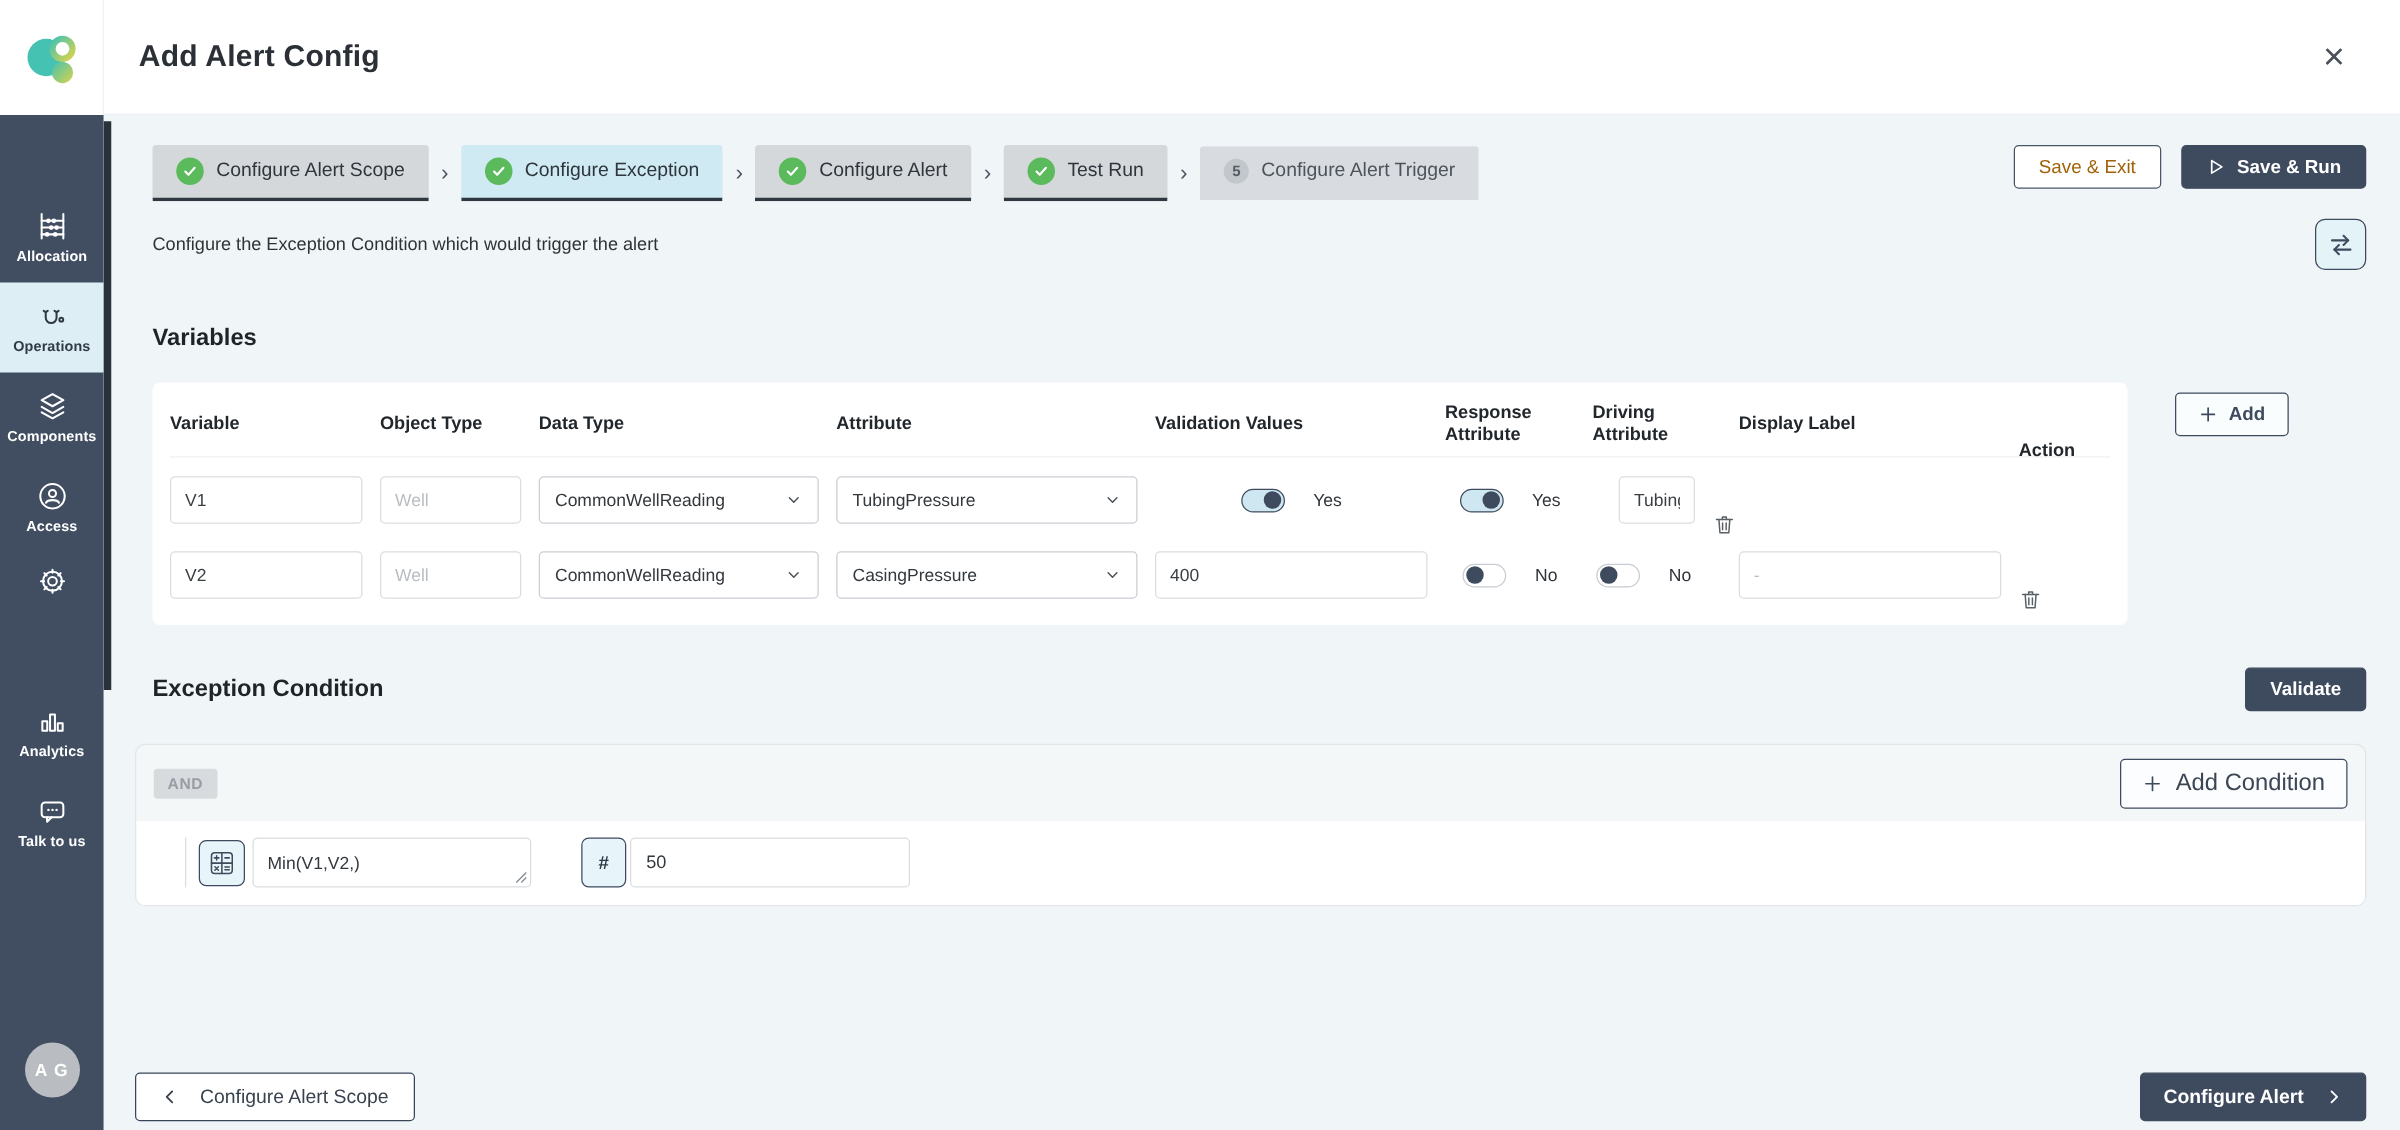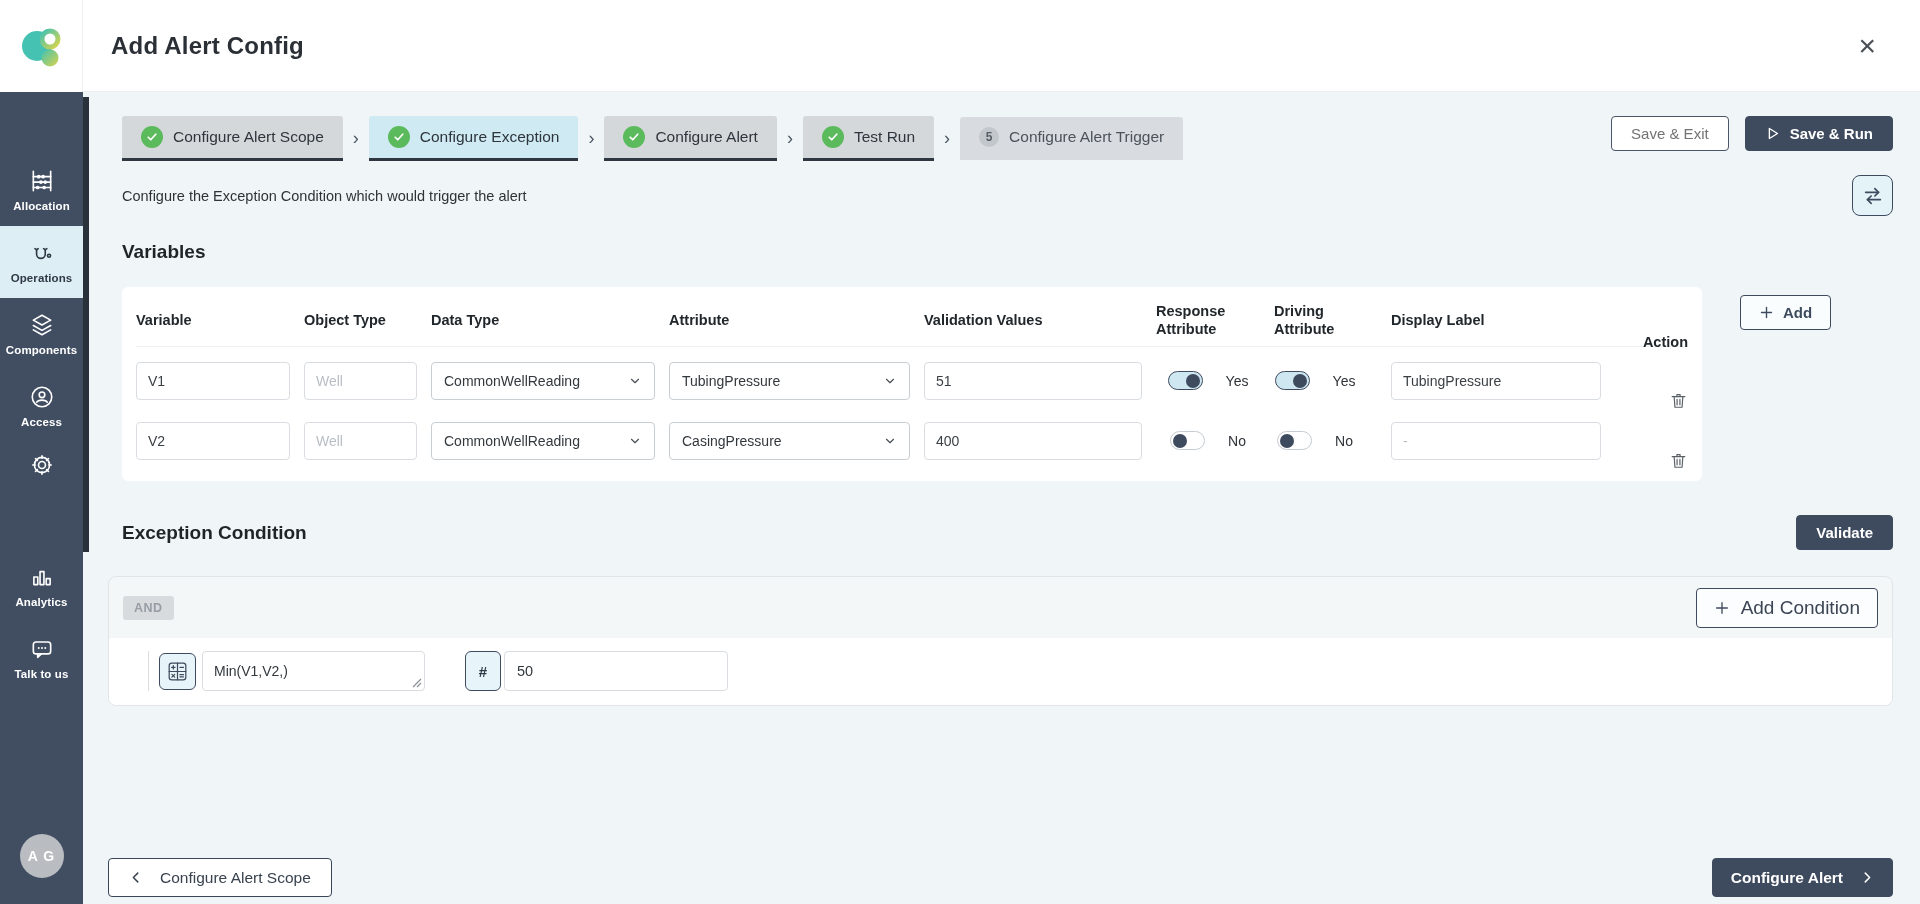--- a/index.html
+++ b/index.html
@@ -46,7 +46,7 @@
 
   .top-actions { display:flex; gap:16px; }
   .btn { display:flex; align-items:center; gap:10px; border-radius:4px; font-size:15px; cursor:pointer; }
-  .btn-outline { background:#fff; border:1px solid #4a5568; color:#737373; padding:8px 19px; }
+  .btn-outline { background:#fff; border:1px solid #4a5568; color:#a16207; padding:8px 19px; }
   .btn-dark { background:#3e4a5e; border:1px solid #3e4a5e; color:#fff; padding:8px 19px; font-weight:600; }
 
   

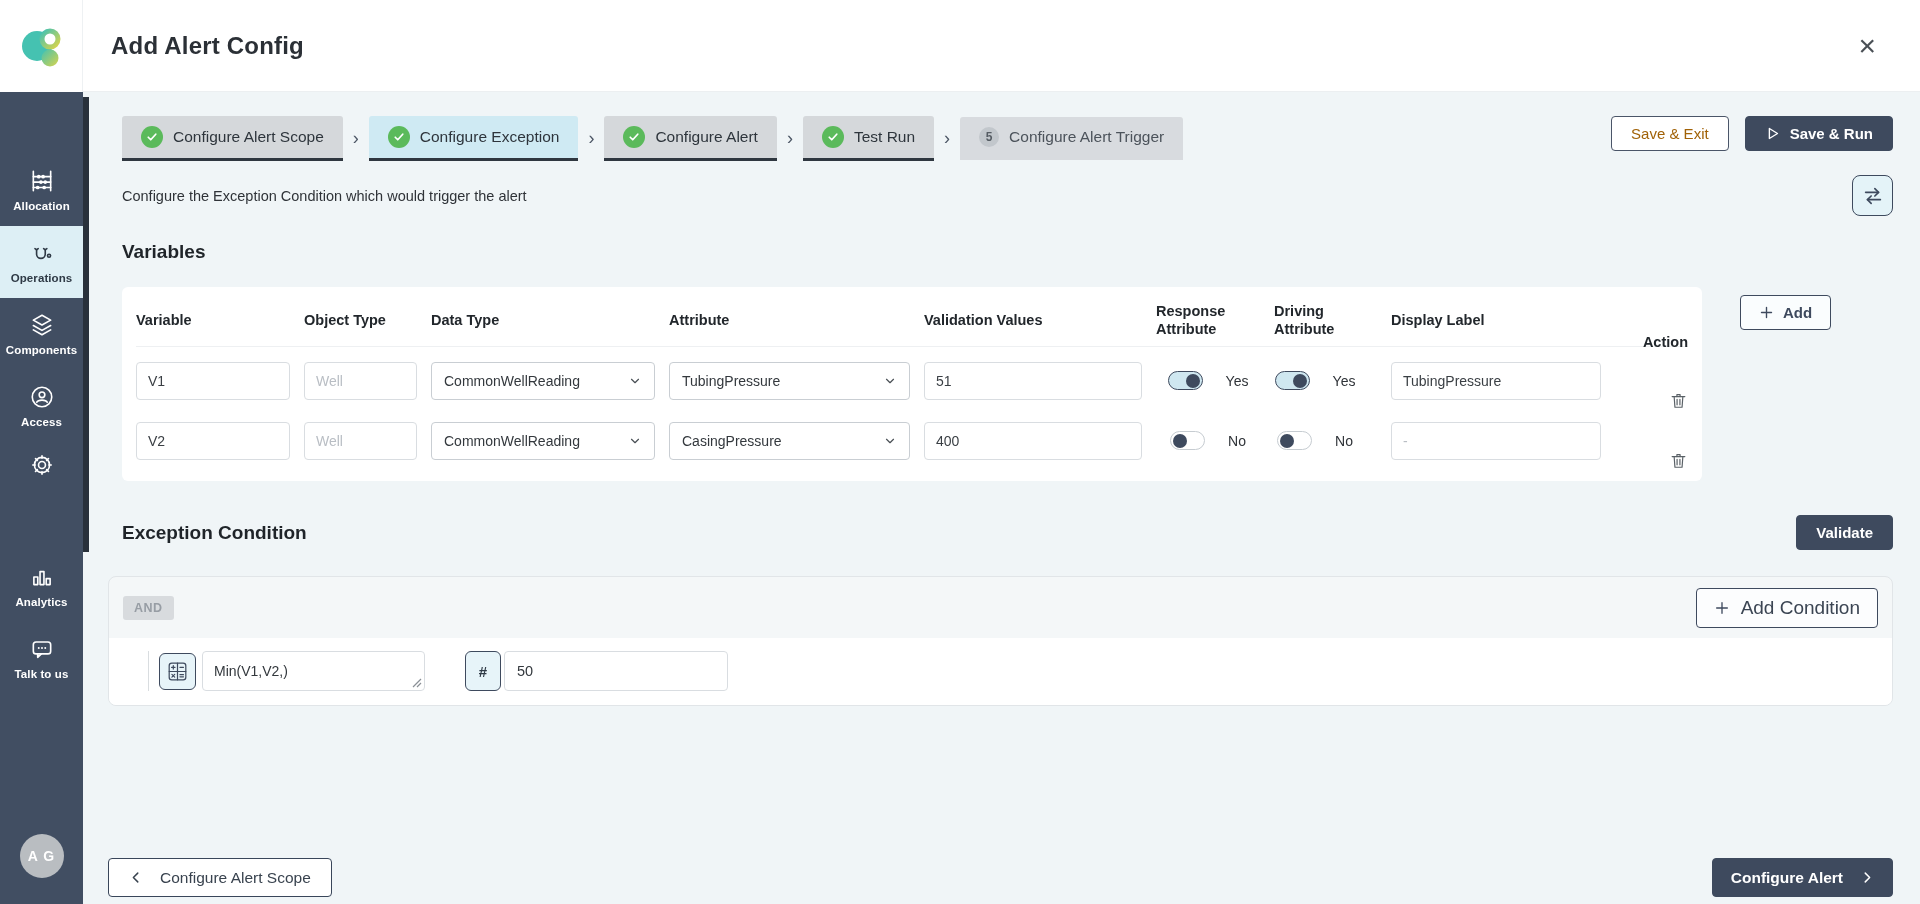--- a/index.html
+++ b/index.html
@@ -57,7 +57,7 @@
 
   
   .section-title { font-size:19px; font-weight:700; color:#1f2429; margin-left:14px; }
-  .variables-title { margin-top:25px; }
+  .variables-title { margin-top:44px; }
 
   .variables-wrap { display:flex; align-items:flex-start; gap:38px; margin:24px 0 0 14px; }
   .table-card { background:#fff; border-radius:6px; width:1580px; padding:2px 14px 14px; }

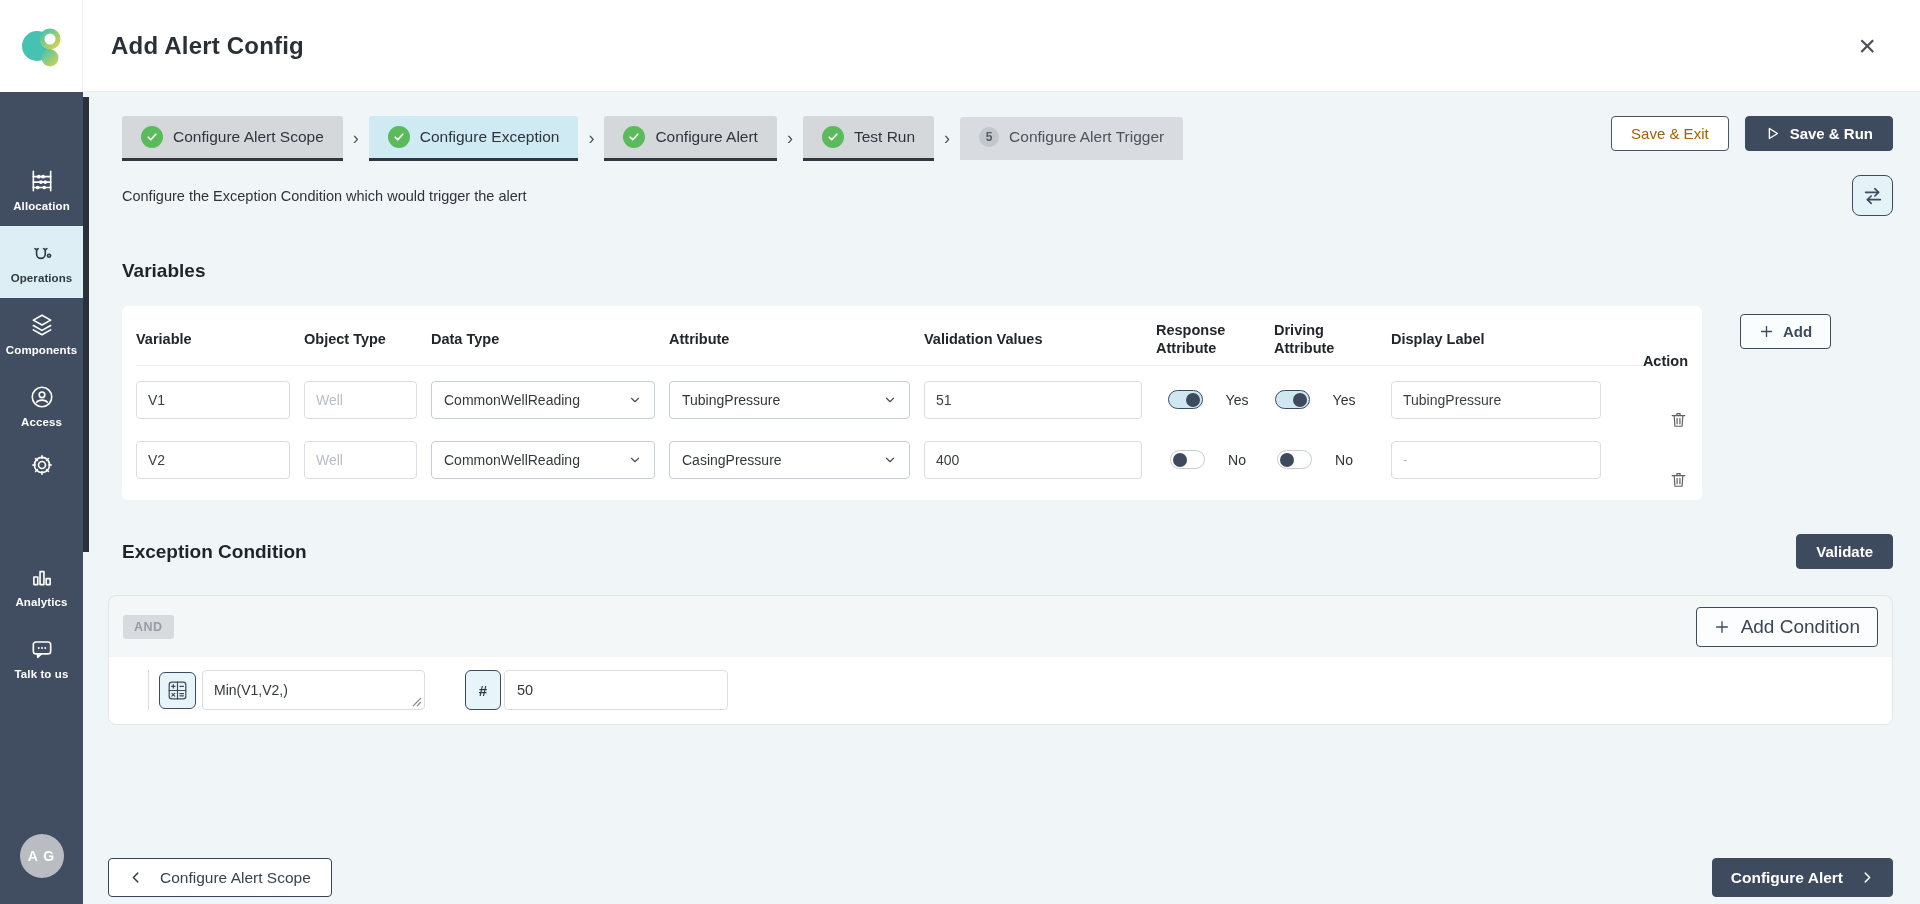--- a/index.html
+++ b/index.html
@@ -65,7 +65,7 @@
   .thead { height:58px; border-bottom:1px solid #eef0f2; }
   .th { font-size:14.5px; font-weight:700; color:#22272c; line-height:1.25; padding-right:14px; }
   .th.pad-l, .cell.pad-l { padding-left:21px; }
-  .th.center, .cell.center { text-align:right; padding-right:0;margin-top:44px; }
+  .th.center, .cell.center { text-align:left; padding-right:0;margin-top:44px; }
   .trow { height:60px; }
   .cell { padding-right:14px; }
   .inp { height:38px; width:100%; border:1px solid #d9dde1; border-radius:4px; padding:0 11px; font-size:14px; color:#3a3f44;

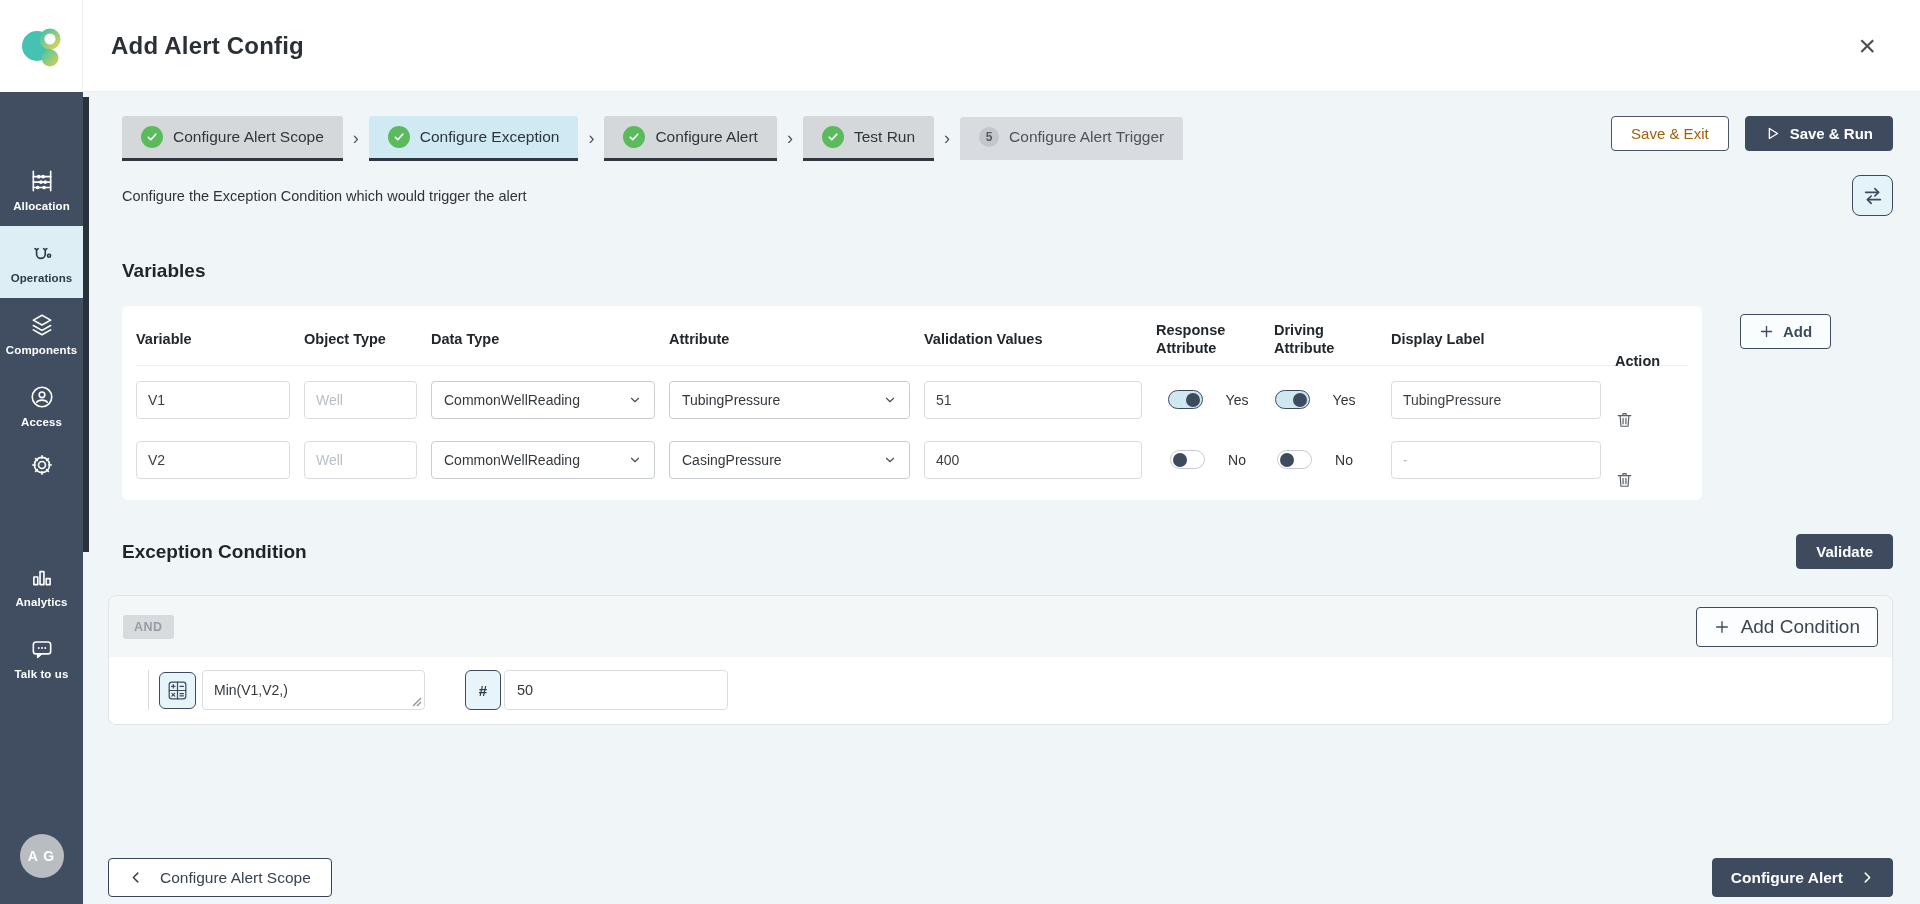--- a/index.html
+++ b/index.html
@@ -330,7 +330,6 @@
                   </svg>
             </div>
               </div>
-            <div class="cell"><input class="inp" value="51" style=""></div>
             <div class="cell toggle-cell">
               <span class="toggle on">
                   <span class="knob"></span>

